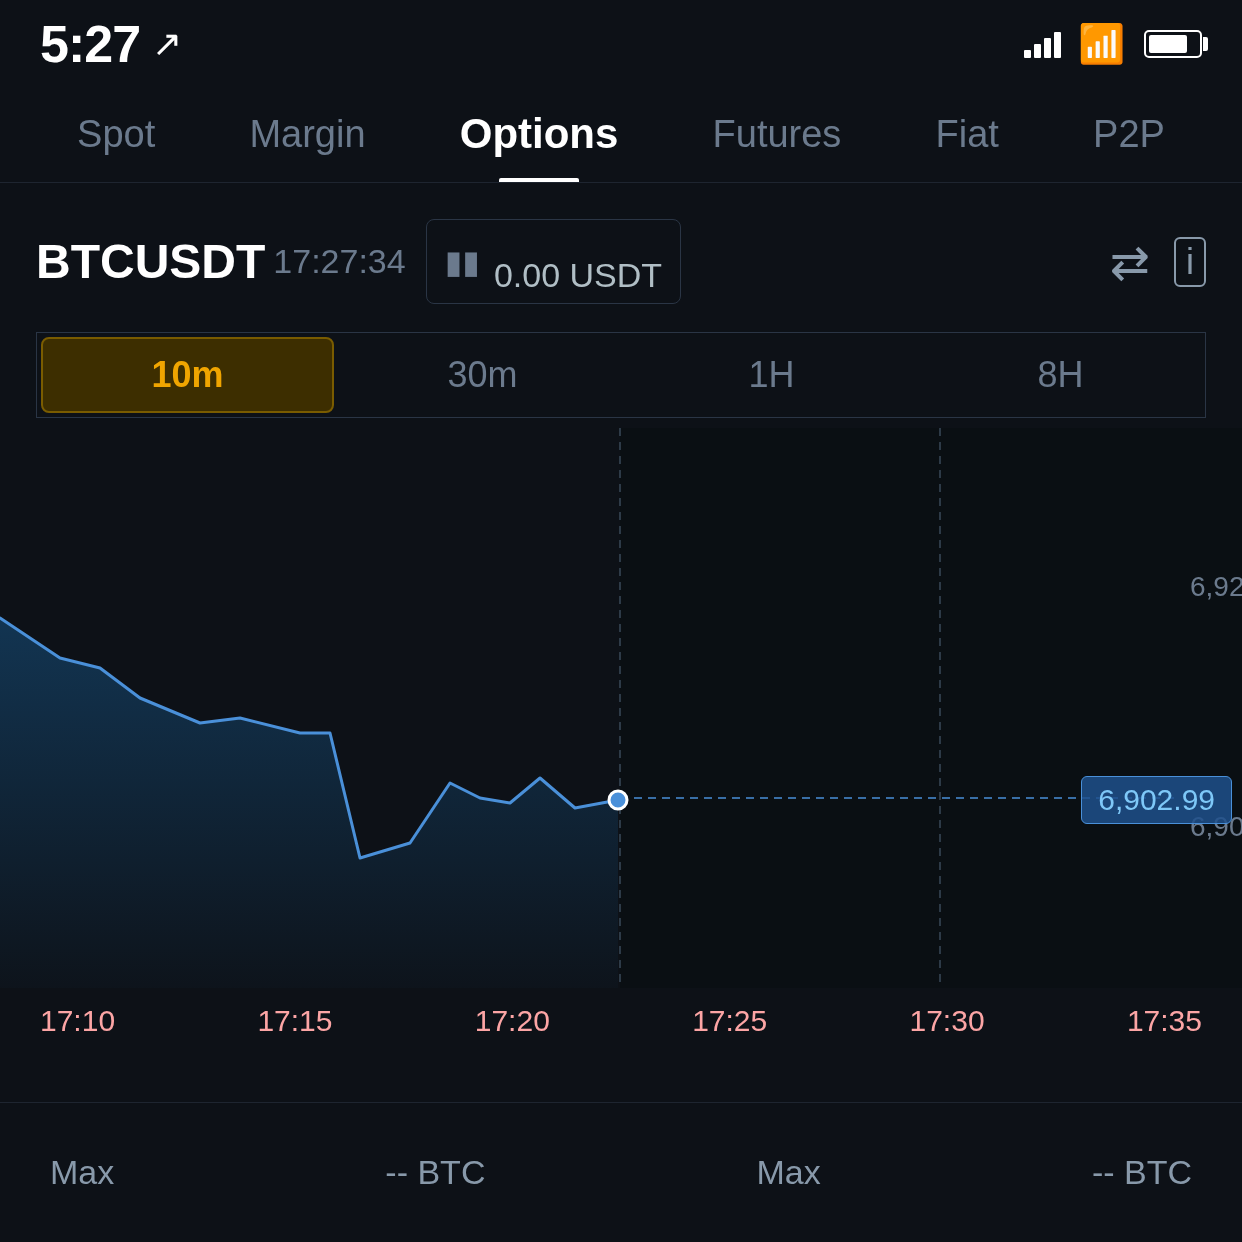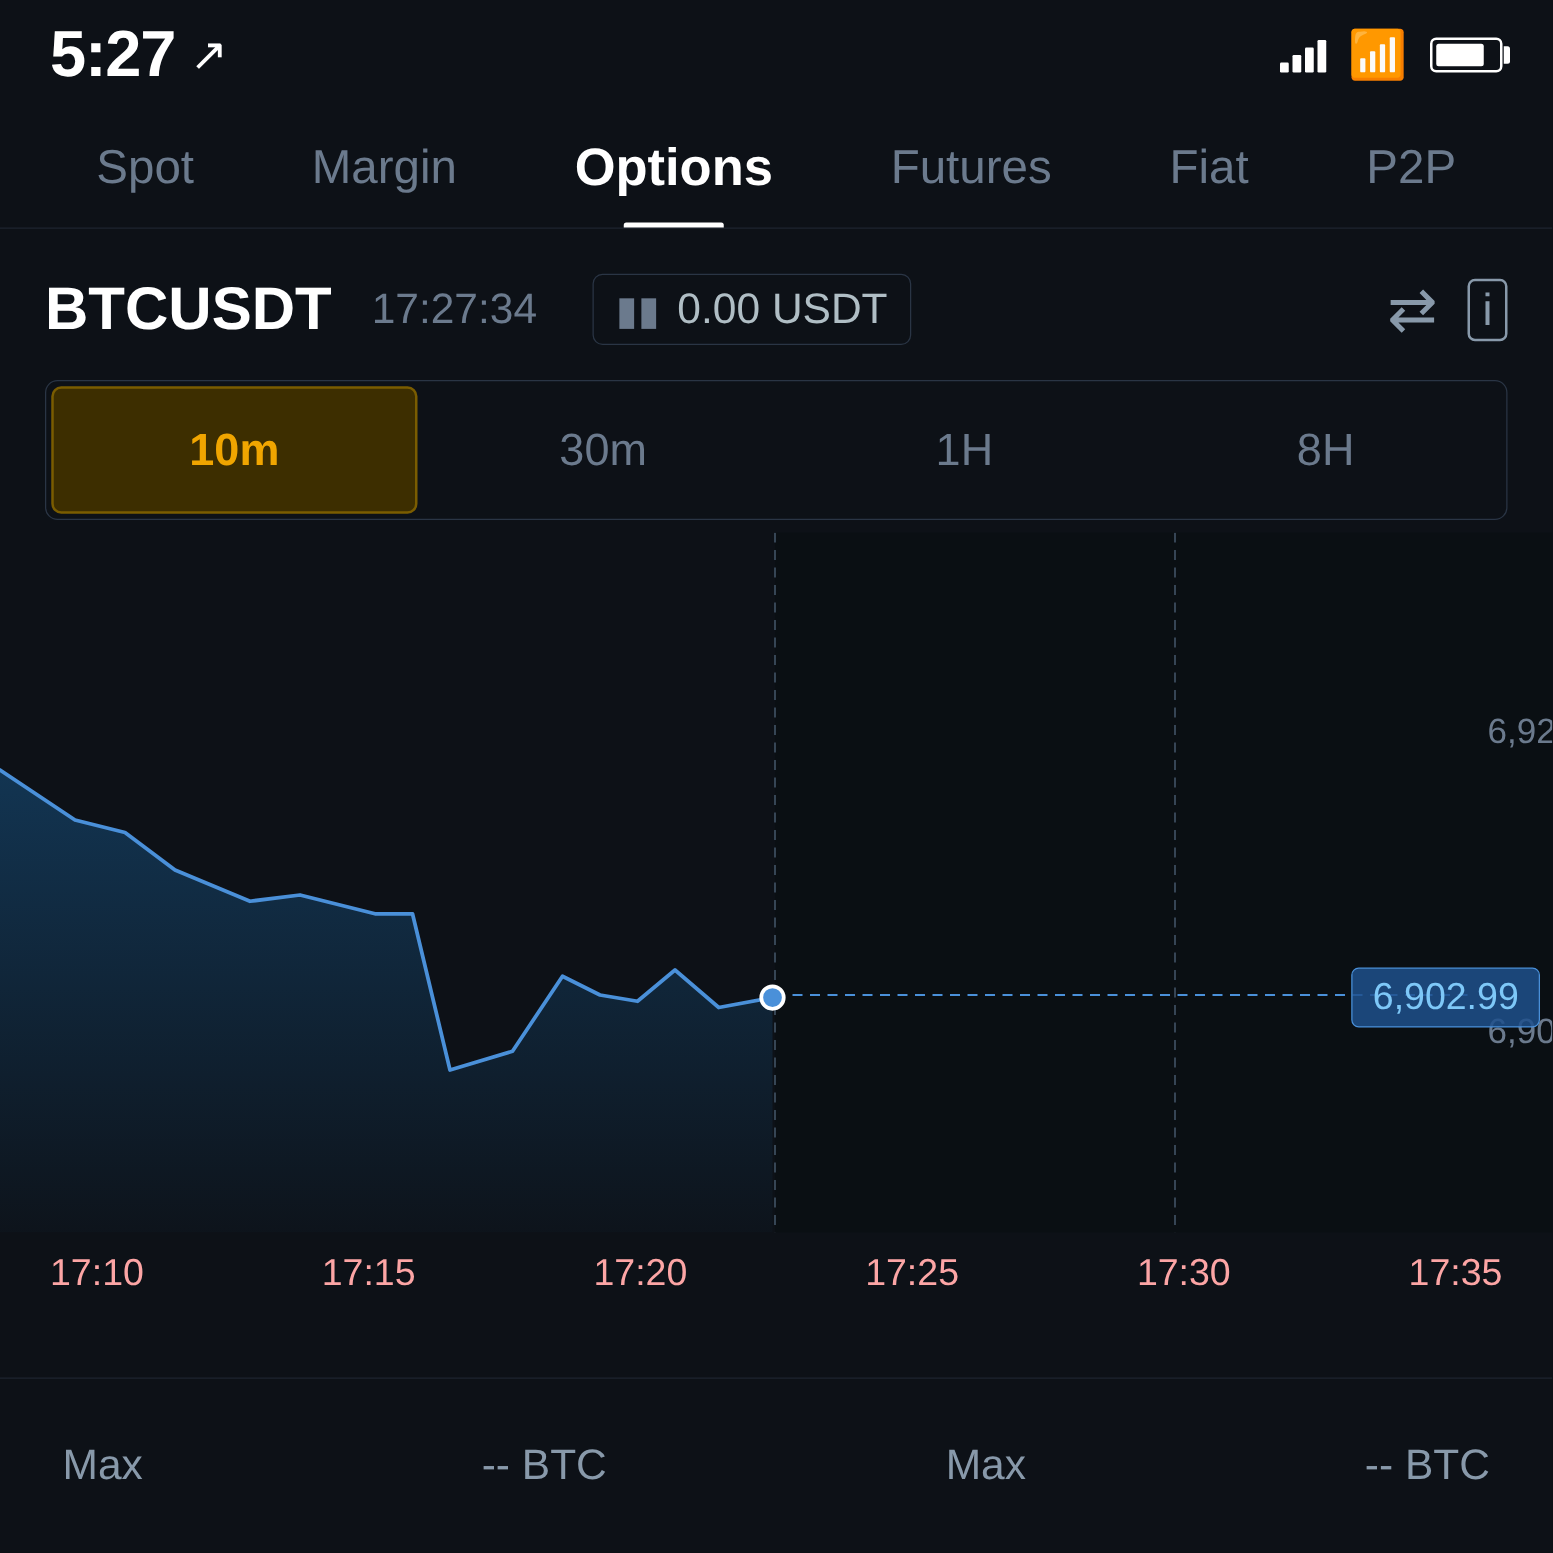--- a/index.html
+++ b/index.html
@@ -104,7 +104,6 @@
       display: flex;
       align-items: center;
       padding: 36px 36px 20px;
-      gap: 24px;
     }
     .pair-name {
       font-size: 48px;

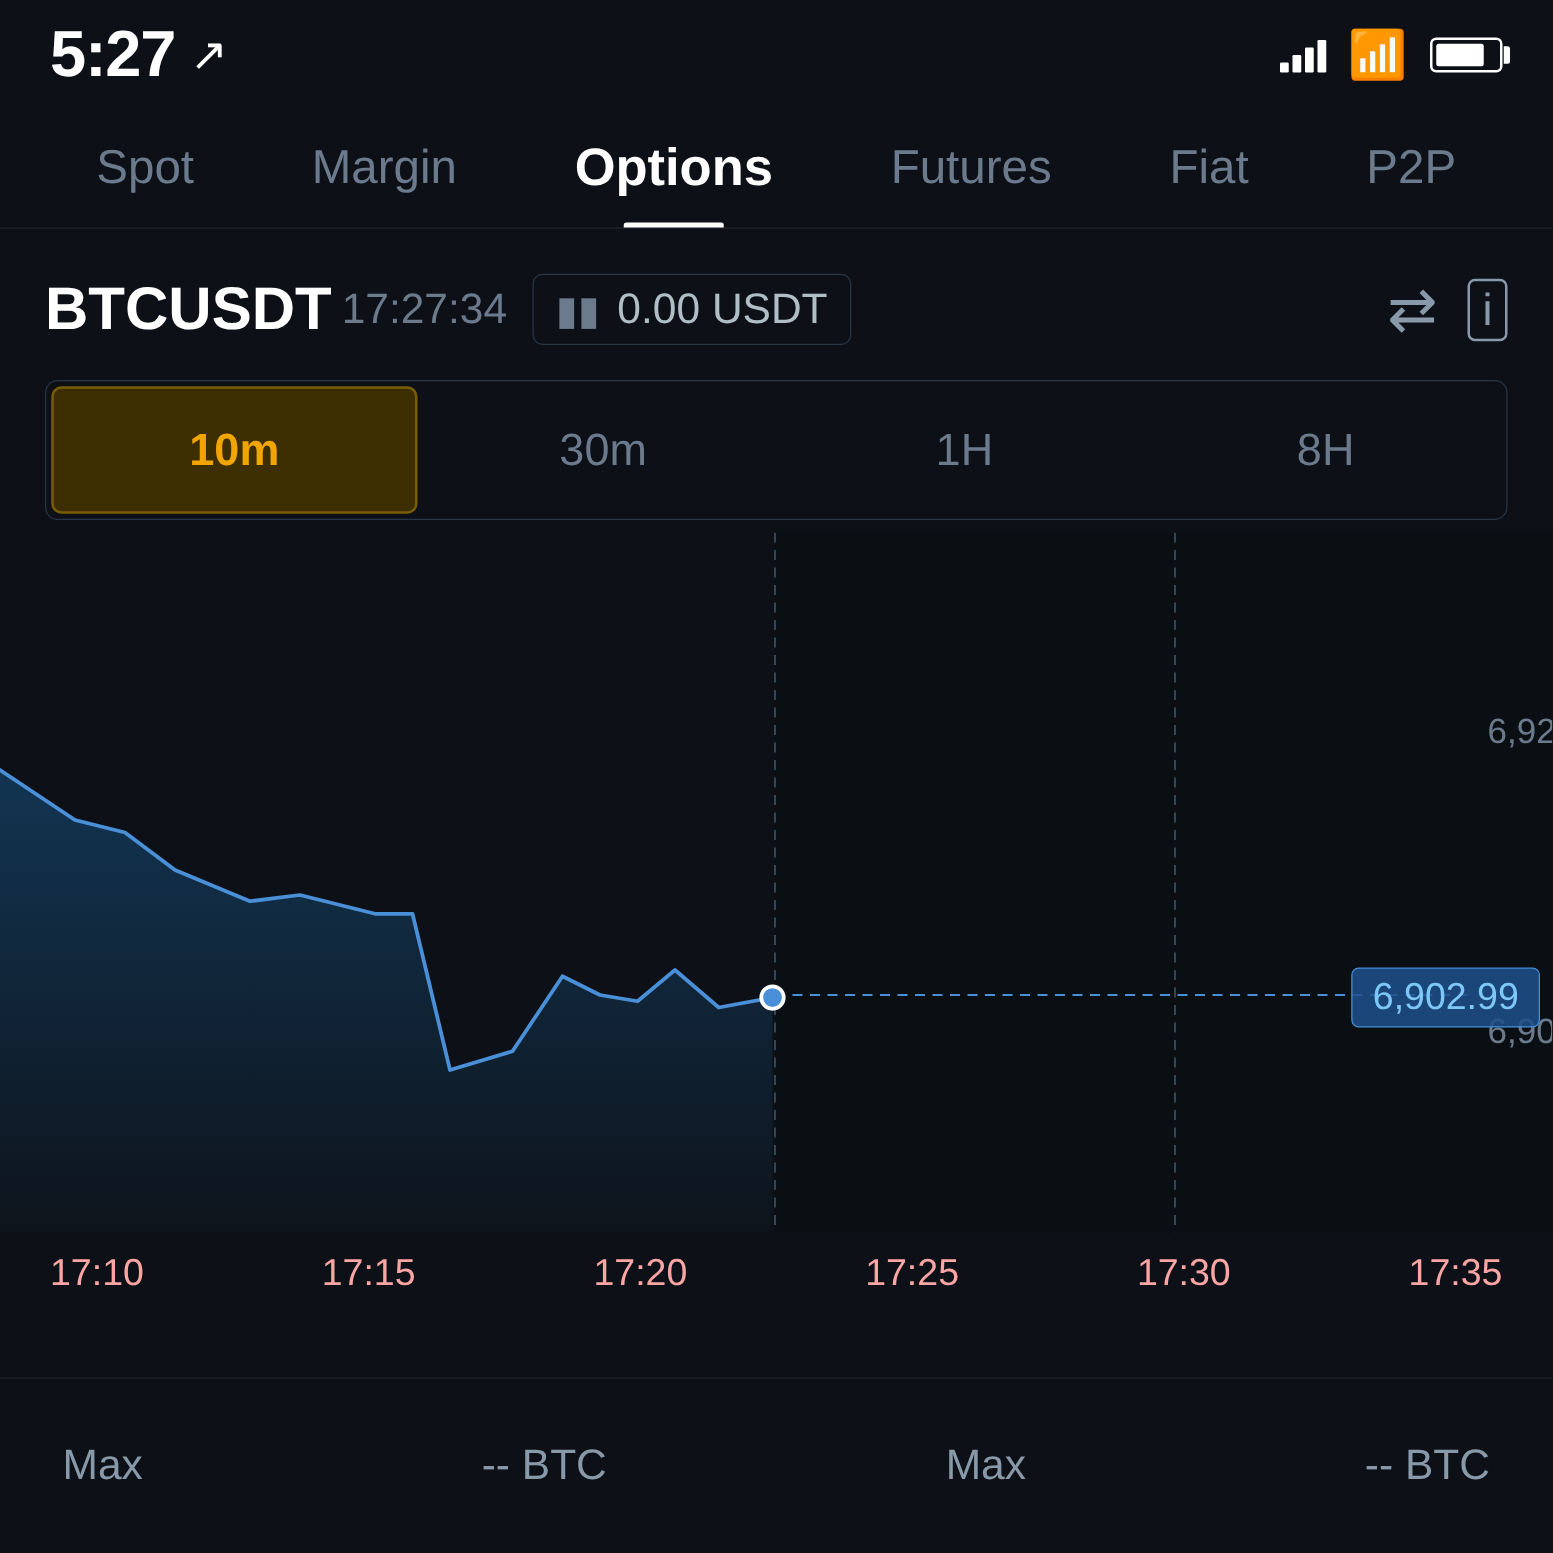--- a/index.html
+++ b/index.html
@@ -128,6 +128,7 @@
     .balance-text {
       font-size: 34px;
       color: #b0bec5;
+      margin-top: 28px;
     }
     .header-actions {
       margin-left: auto;

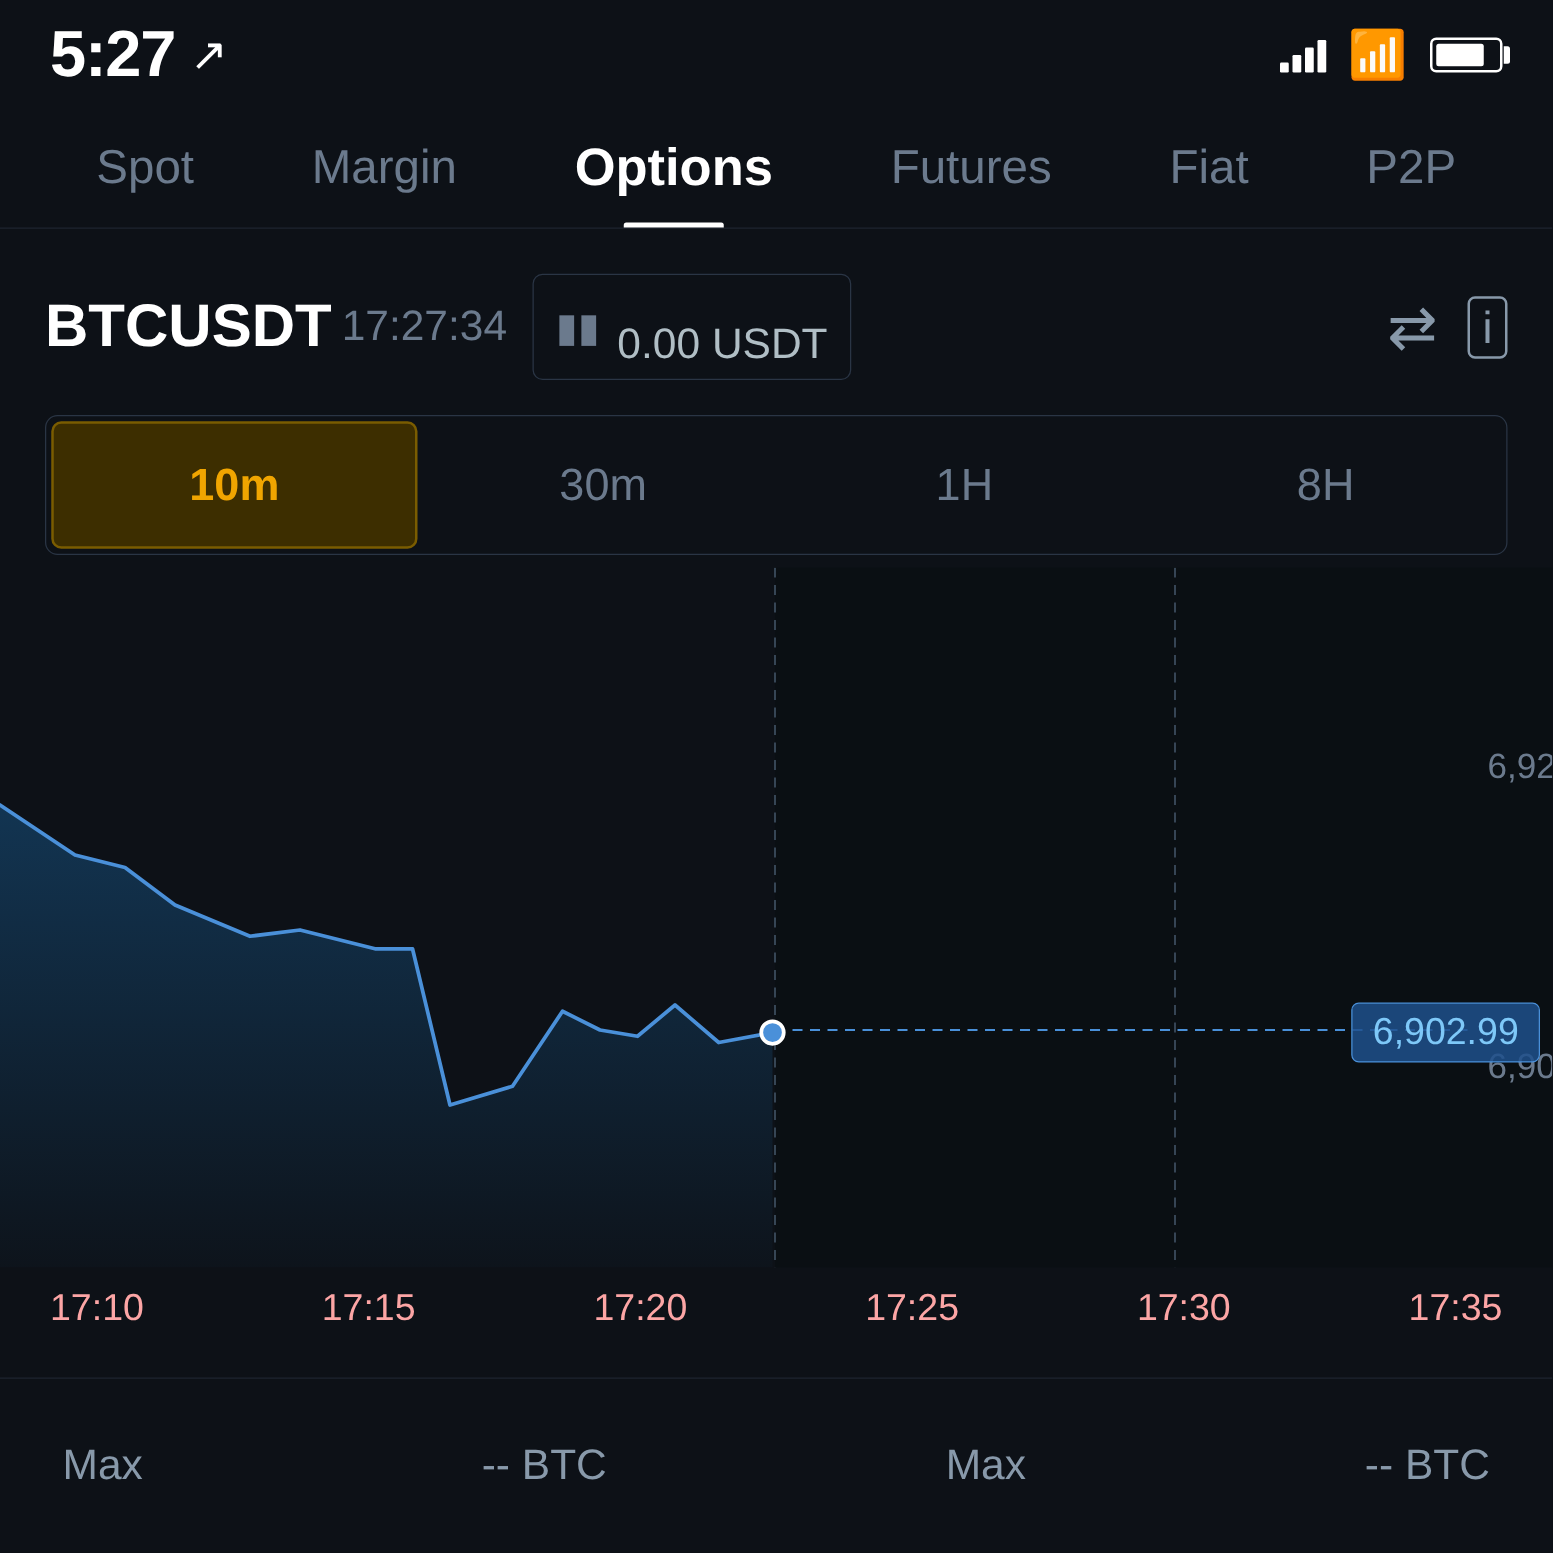--- a/index.html
+++ b/index.html
@@ -142,9 +142,9 @@
       display: flex;
       margin: 8px 36px;
       border: 1.5px solid #2a3545;
-      border-radius: 10px;
+      border-radius: 0;
       overflow: hidden;
-      height: 112px;
+      height: 86px;
     }
     .time-btn {
       flex: 1;

